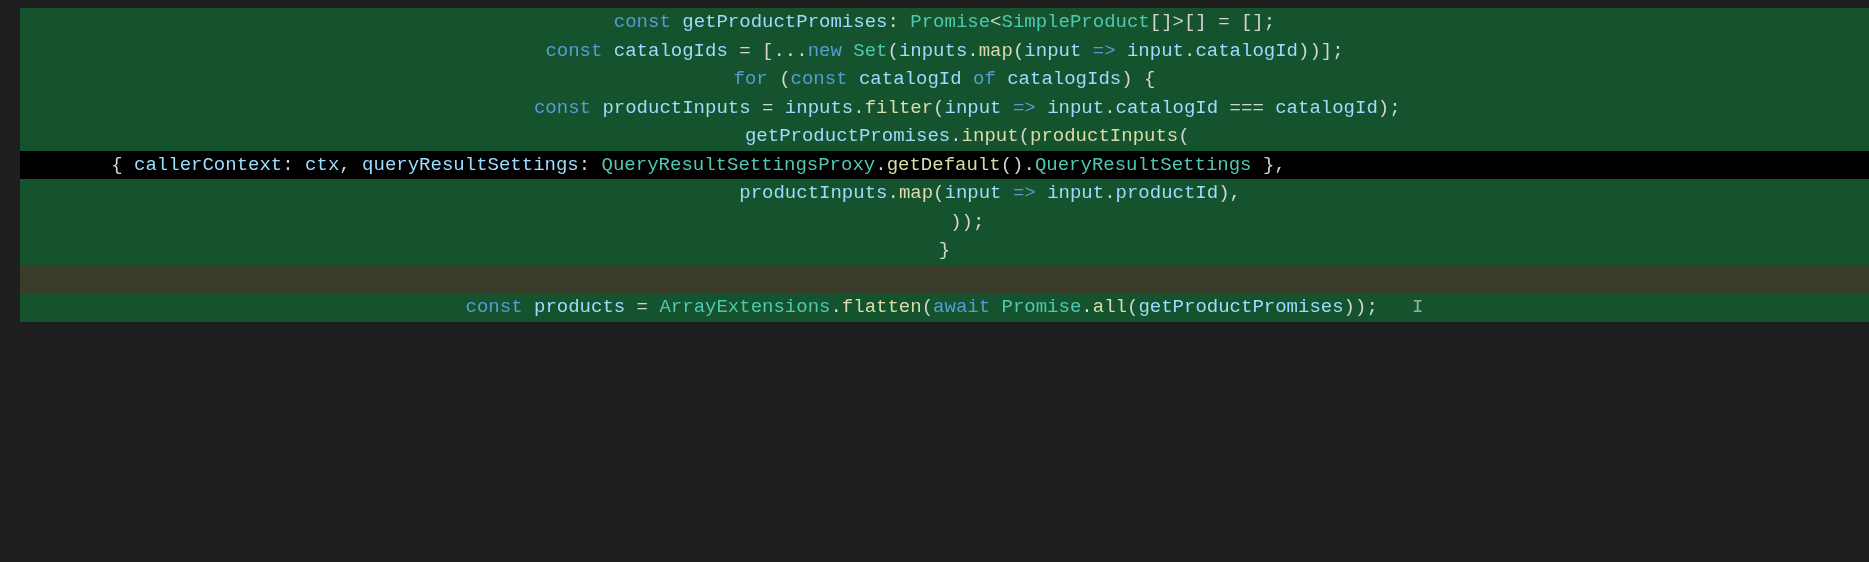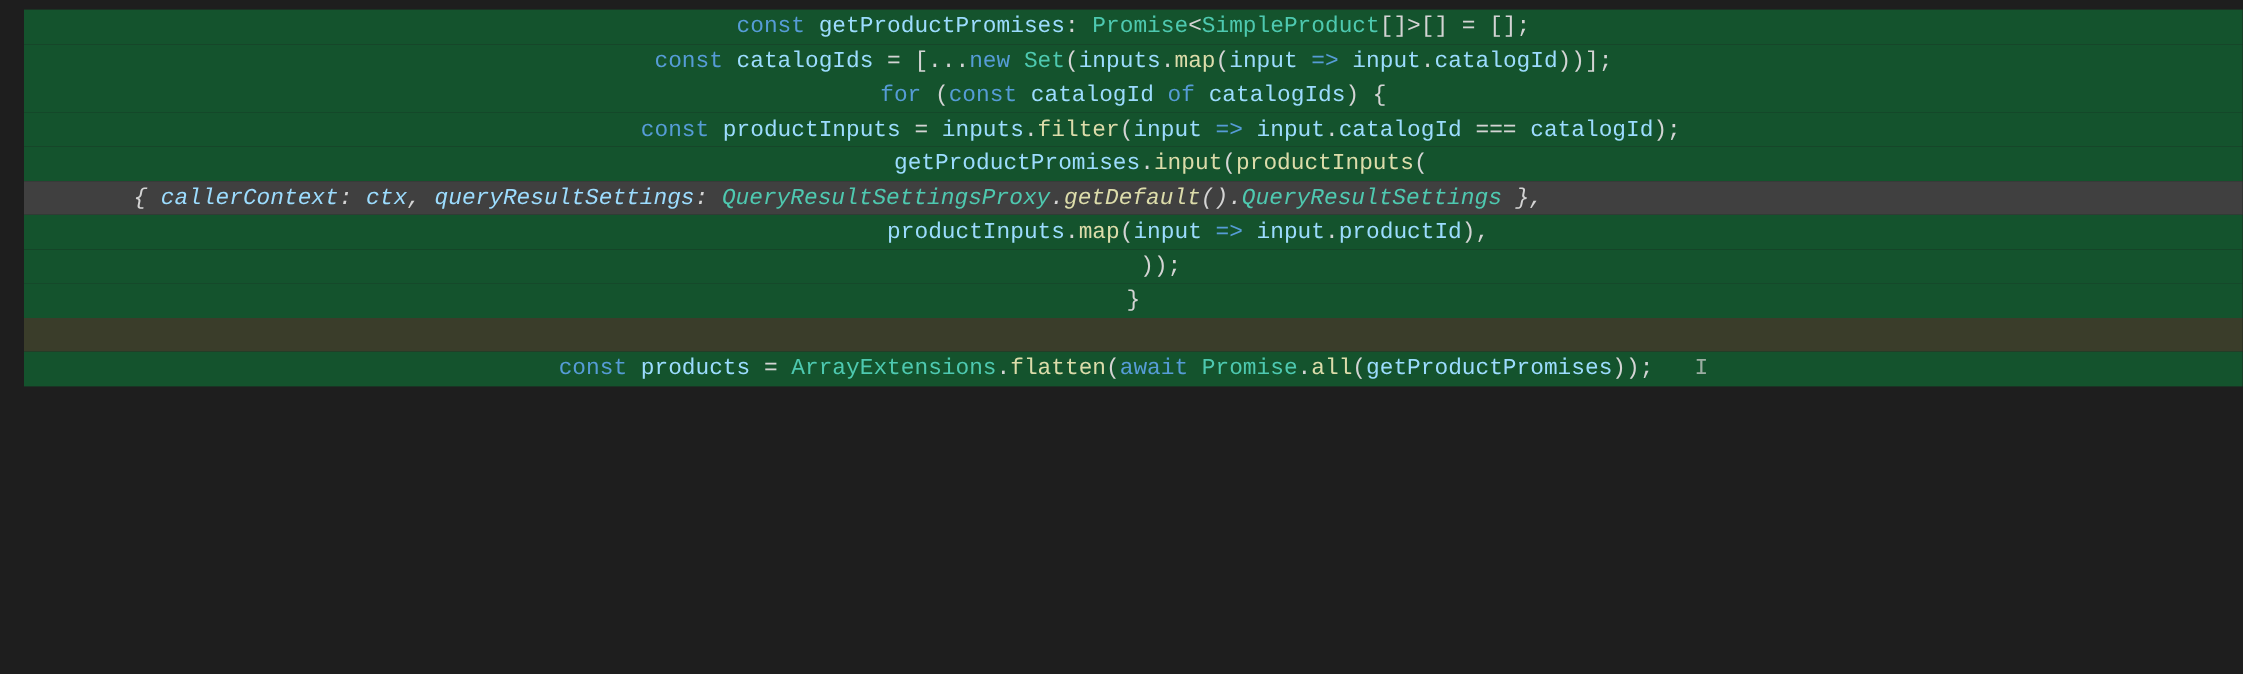--- a/index.html
+++ b/index.html
@@ -30,8 +30,7 @@
       text-align: center;
     }
     .dim {
-      background-color: #404040;
-      font-style: italic;
+      background-color: #000000;
     }
     .blank-highlighted {
       background-color: #3a3d2a;

